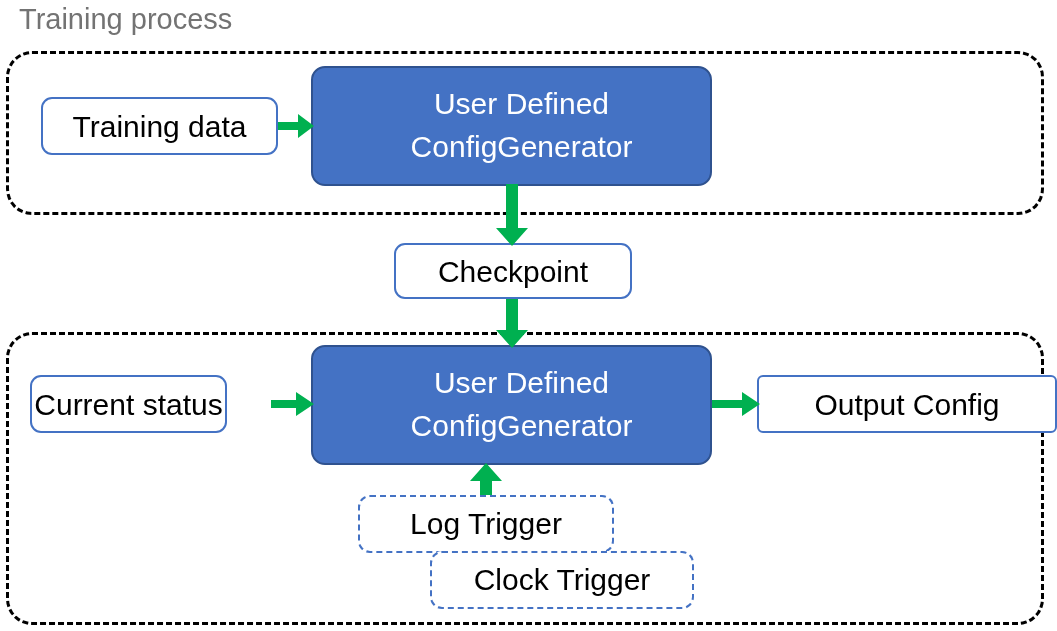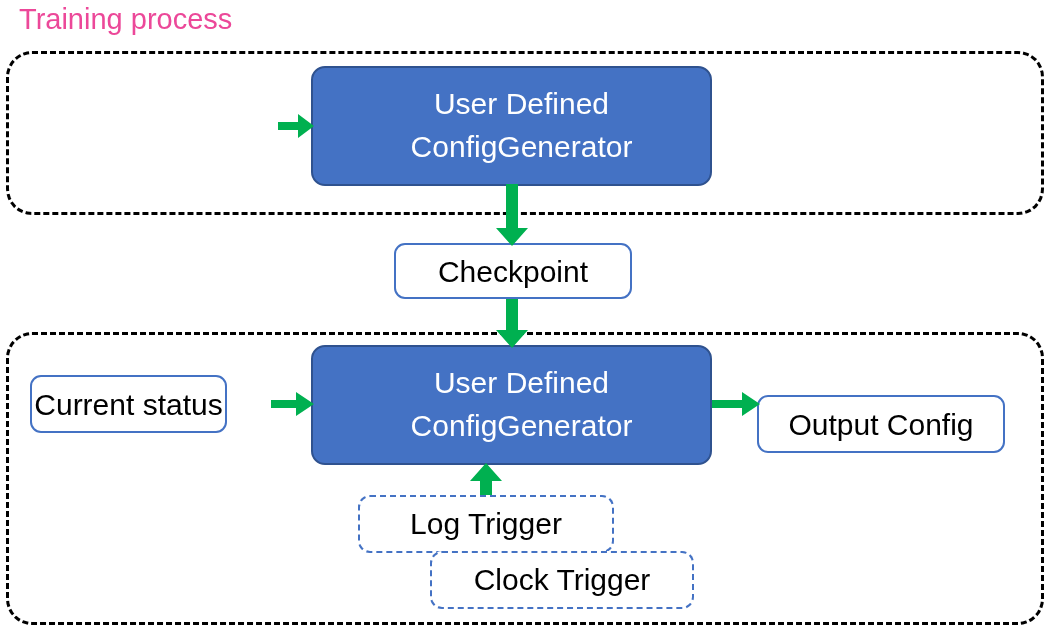--- a/index.html
+++ b/index.html
@@ -25,7 +25,7 @@
     position: absolute;
     font-size: 29px;
     line-height: 1;
-    color: #ec4899;
+    color: #737373;
     white-space: nowrap;
     font-weight: 400;
   }

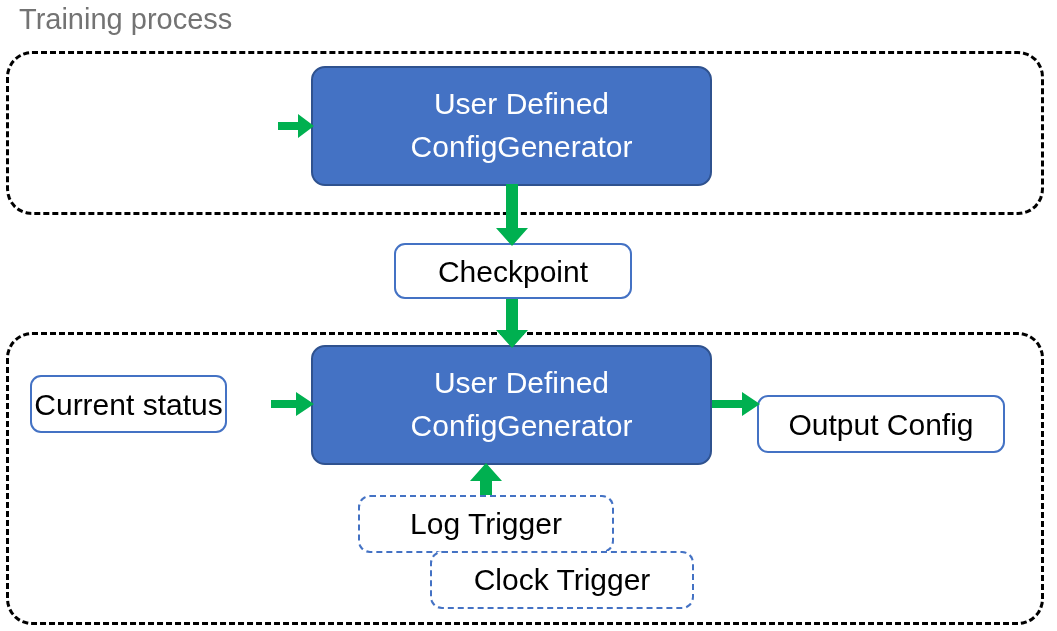--- a/index.html
+++ b/index.html
@@ -123,6 +123,7 @@
 
   <div class="process-container" id="container-training"></div>
 
+  <div class="plain-box" id="box-training-data">Training data</div>
 
   <div class="blue-box" id="box-generator-training">
     <span>User Defined</span>

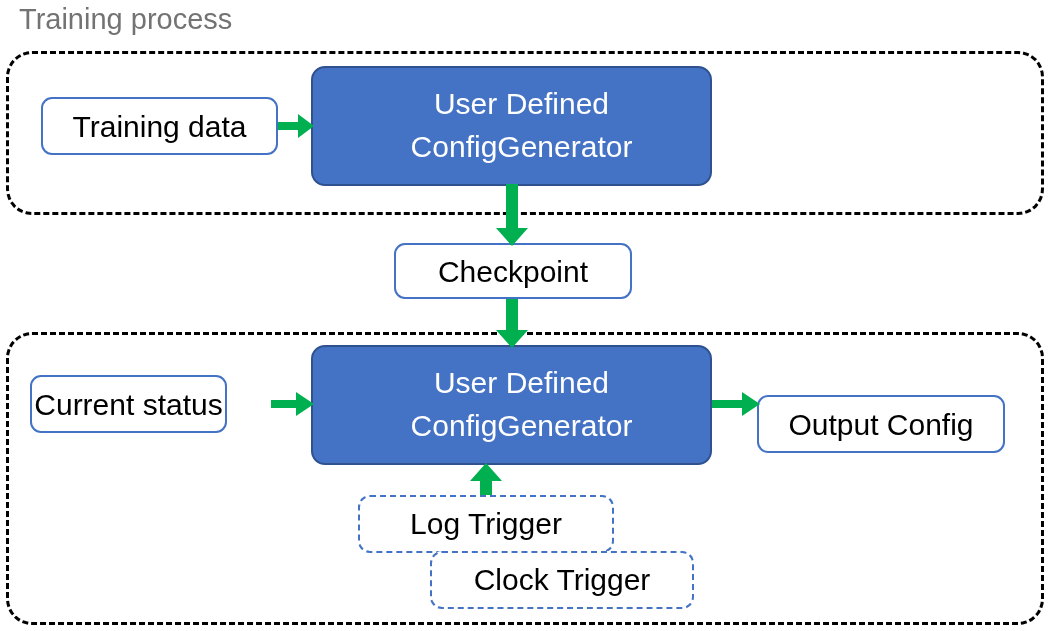--- a/index.html
+++ b/index.html
@@ -61,7 +61,7 @@
   #box-training-data  { left: 41px;  top: 97px;  width: 237px; height: 58px; }
   #box-checkpoint     { left: 394px; top: 243px; width: 238px; height: 56px; }
   #box-current-status { left: 30px;  top: 375px; width: 197px; height: 58px; }
-  #box-output-config  { left: 757px; top: 395px; width: 248px; height: 58px; }
+  #box-output-config  { left: 757px; top: 375px; width: 300px; height: 58px; border-radius: 6px; }
 
   
   .blue-box {

